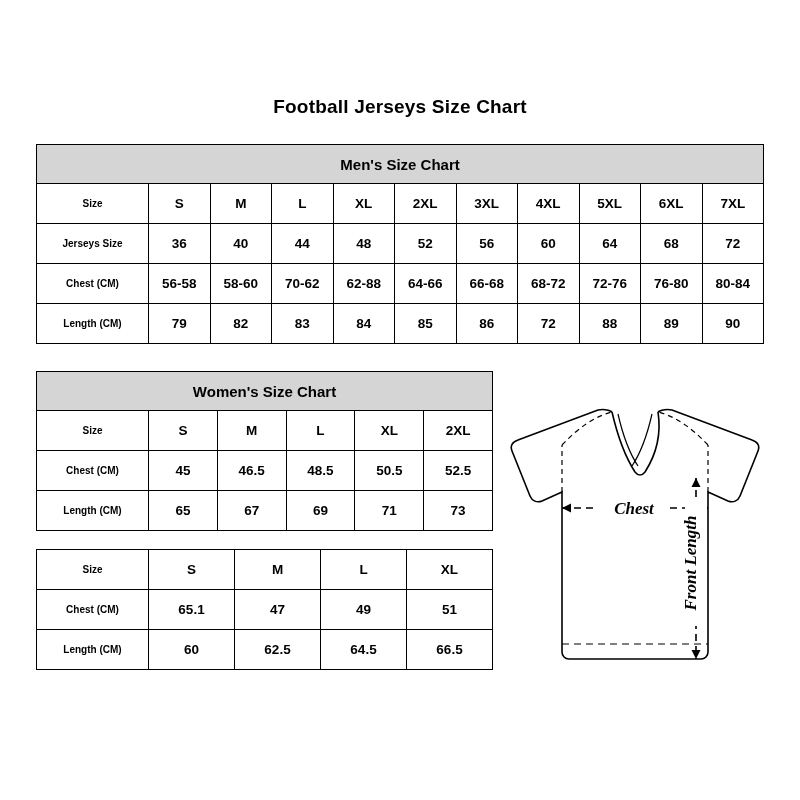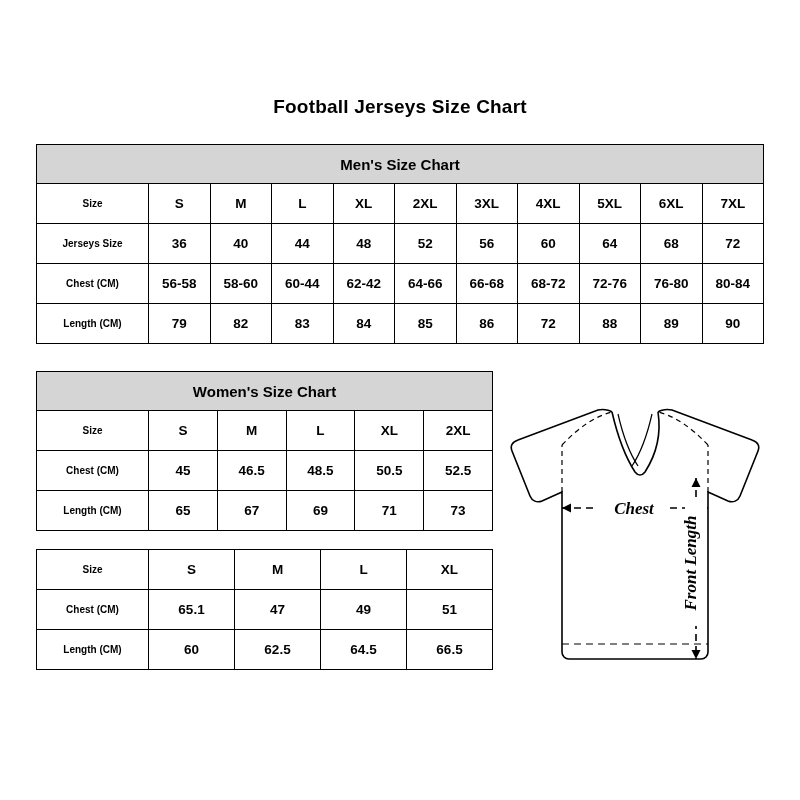--- a/index.html
+++ b/index.html
@@ -159,7 +159,7 @@
           <td class="rowlabel">Chest (CM)</td>
           <td>56-58</td>
           <td>58-60</td>
-          <td>60-44</td>
+          <td>70-62</td>
           <td>62-42</td>
           <td>64-66</td>
           <td>66-68</td>

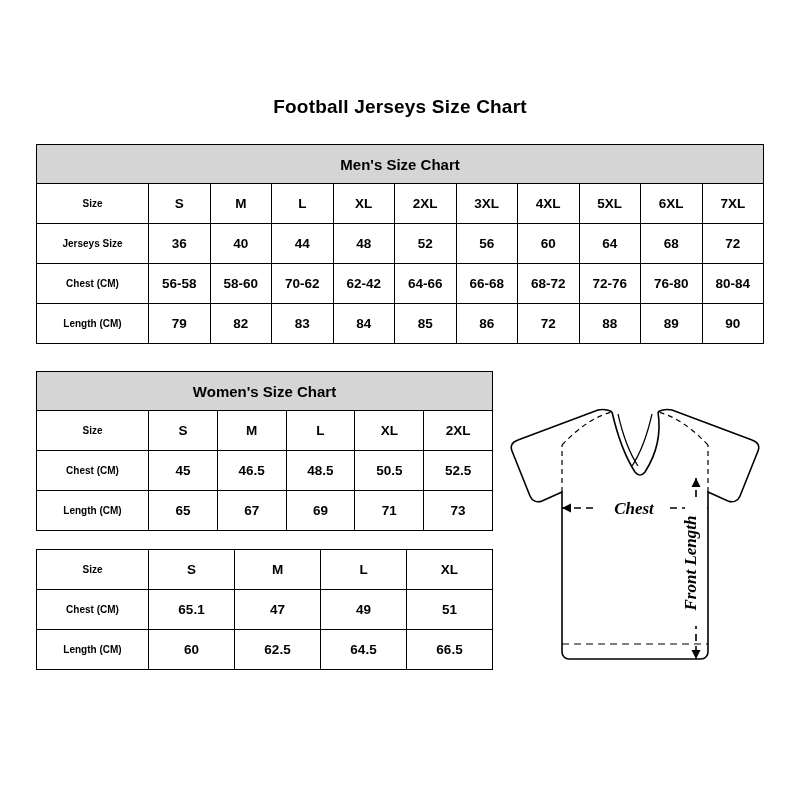--- a/index.html
+++ b/index.html
@@ -160,7 +160,7 @@
           <td>56-58</td>
           <td>58-60</td>
           <td>70-62</td>
-          <td>62-42</td>
+          <td>62-88</td>
           <td>64-66</td>
           <td>66-68</td>
           <td>68-72</td>

